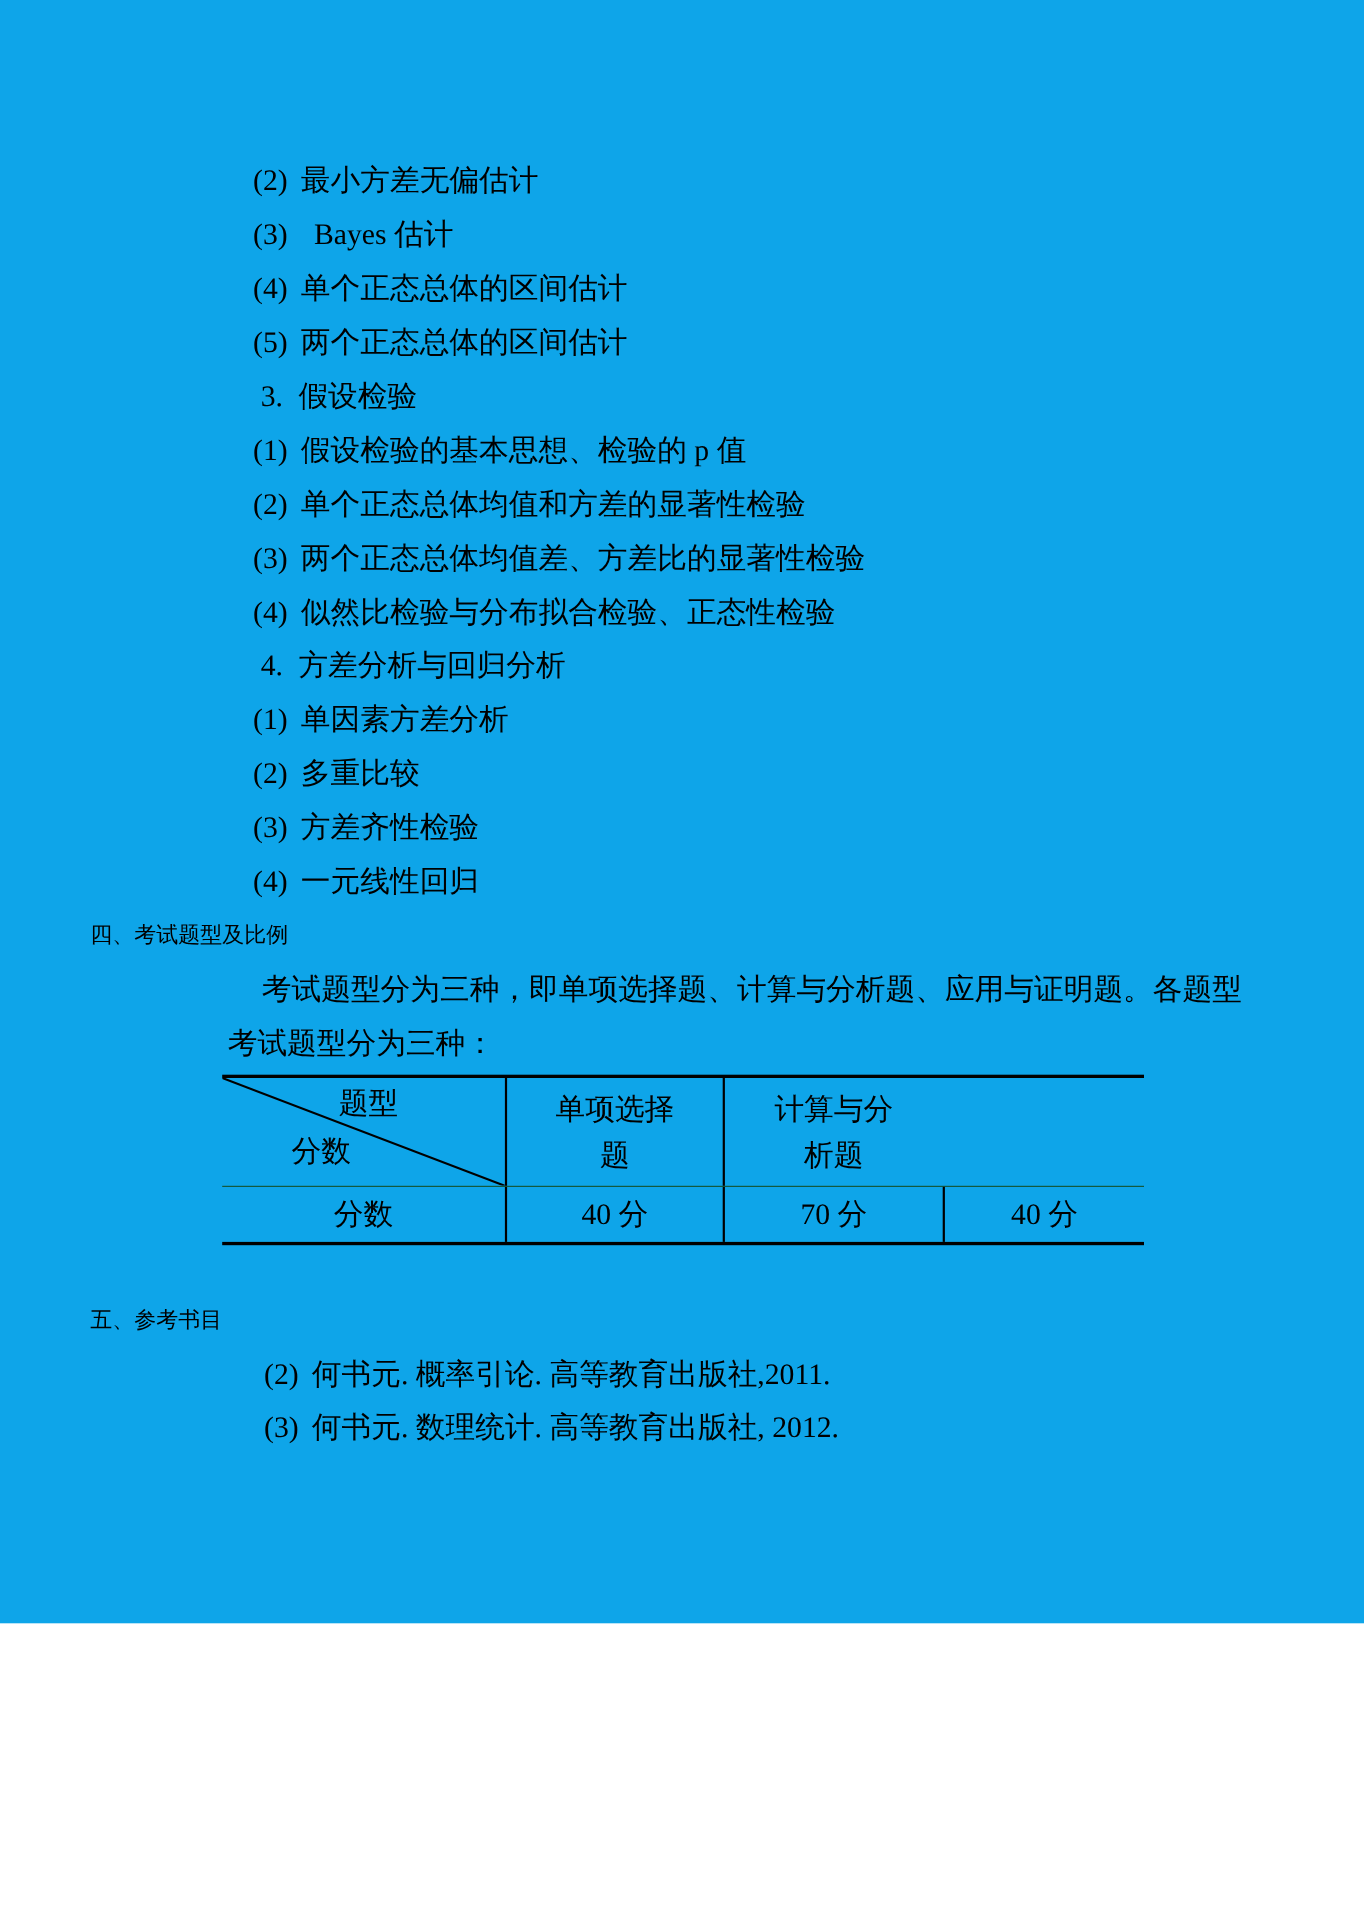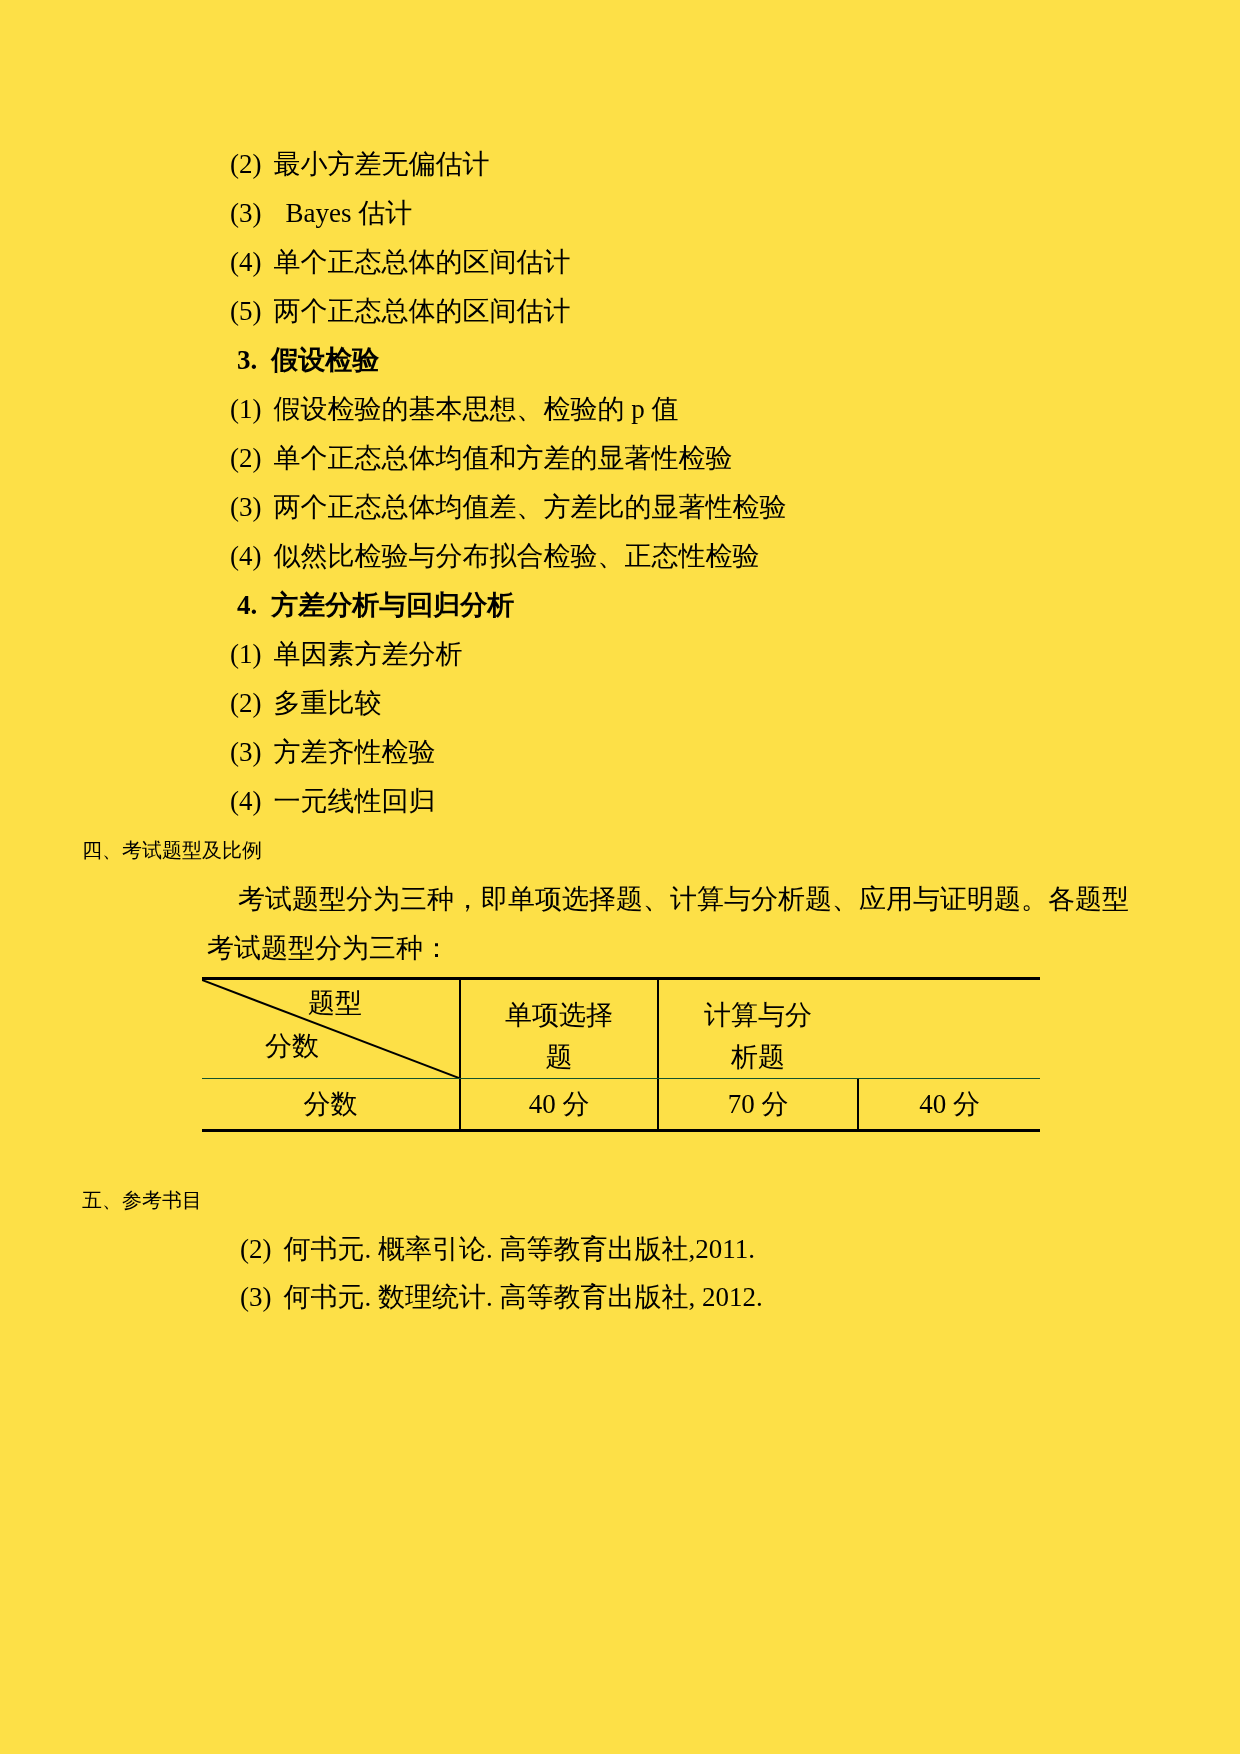--- a/index.html
+++ b/index.html
@@ -6,8 +6,8 @@
   .page {
     position:relative;
     width:1240px;
-    height:1754px;
-    background:#fde047;
+    height:1476px;
+    background:#0ea5e9;
     color:#000;
     font-family:"Liberation Serif","DejaVu Serif",serif;
     overflow:hidden;

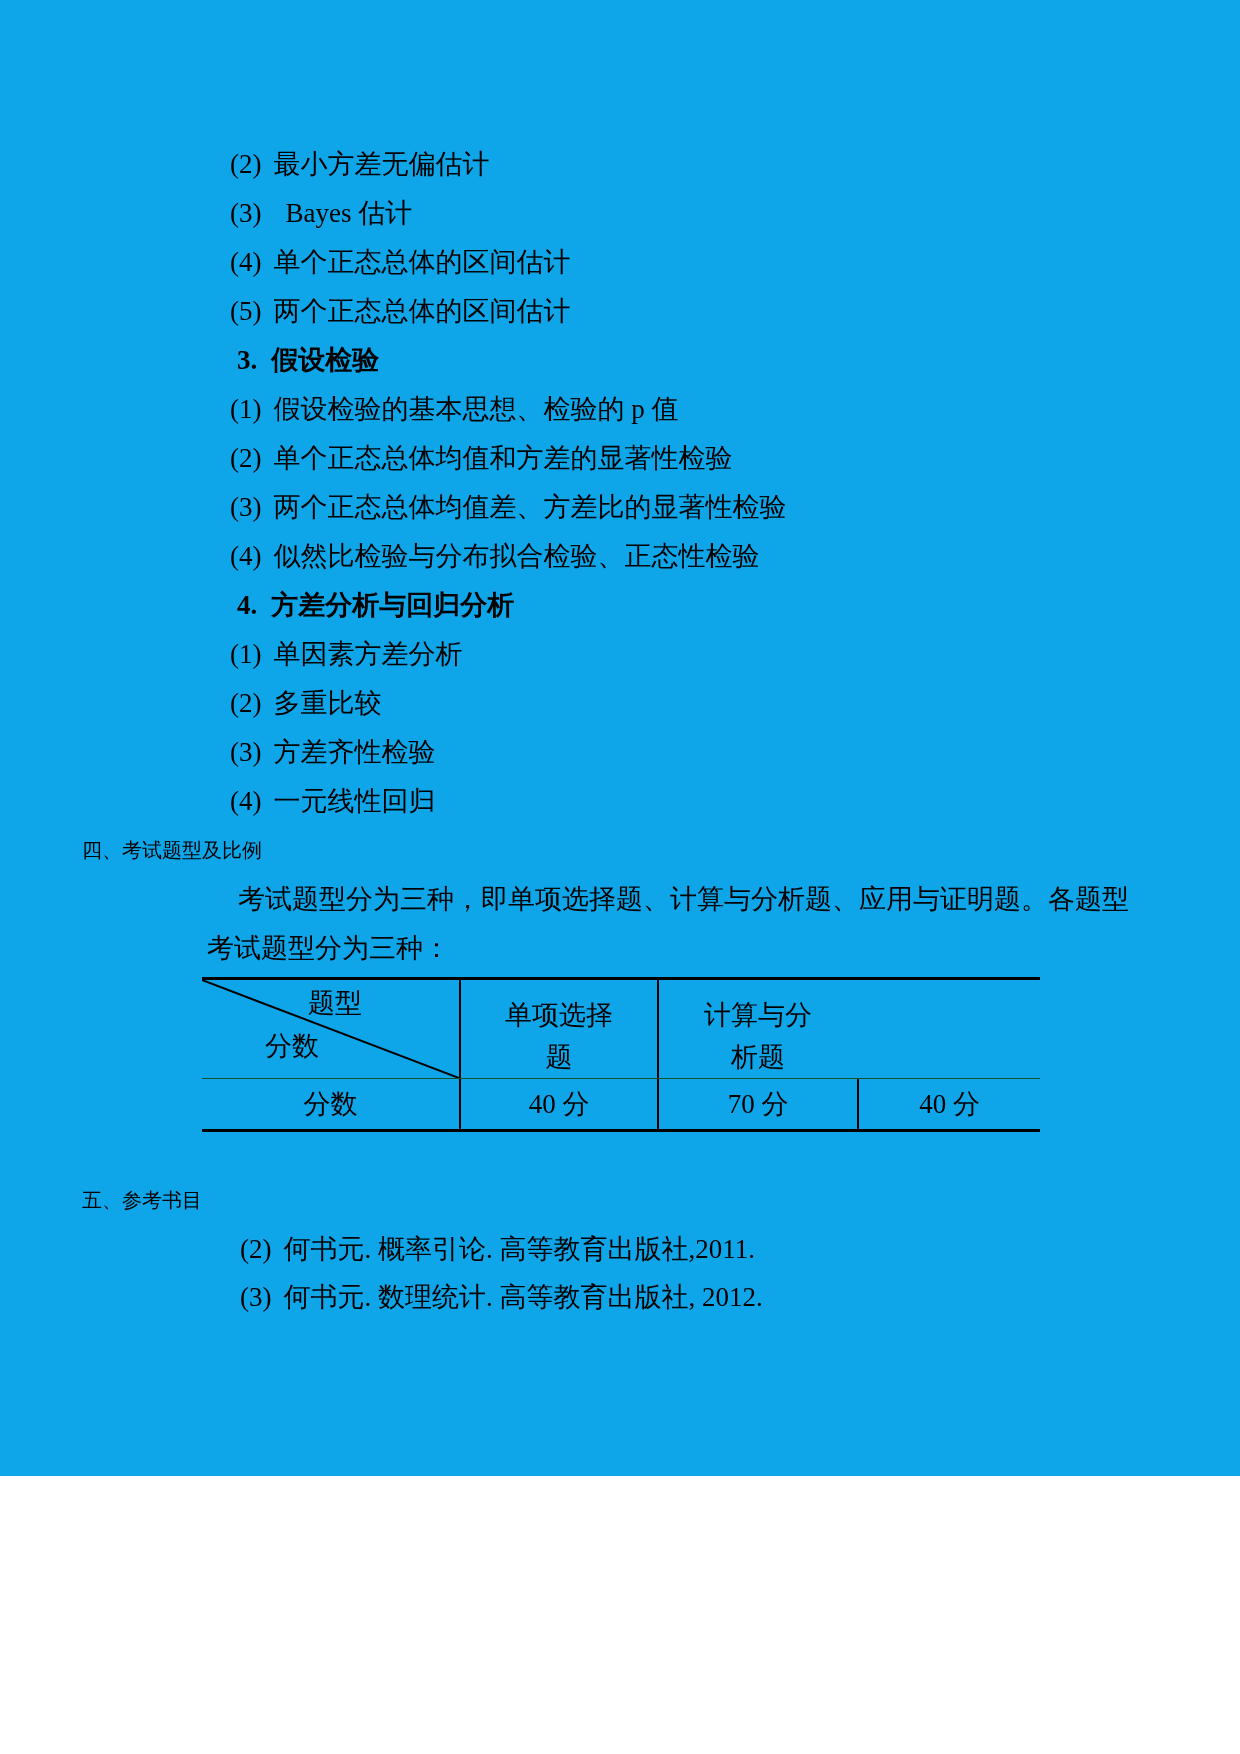--- a/index.html
+++ b/index.html
@@ -17,7 +17,7 @@
   .item  { padding-left:230px; }
   .item .num { display:inline-block; margin-right:12px; }
   .item.gap-wide .num { margin-right:24px; }
-  .subhead { padding-left:237px; font-weight:bold; }
+  .subhead { padding-left:237px; font-weight:normal; }
   .subhead .num { display:inline-block; margin-right:14px; }
   .majorhead { padding-left:82px; font-weight:normal; font-size:20px; }
   .para1 { padding-left:238px; }

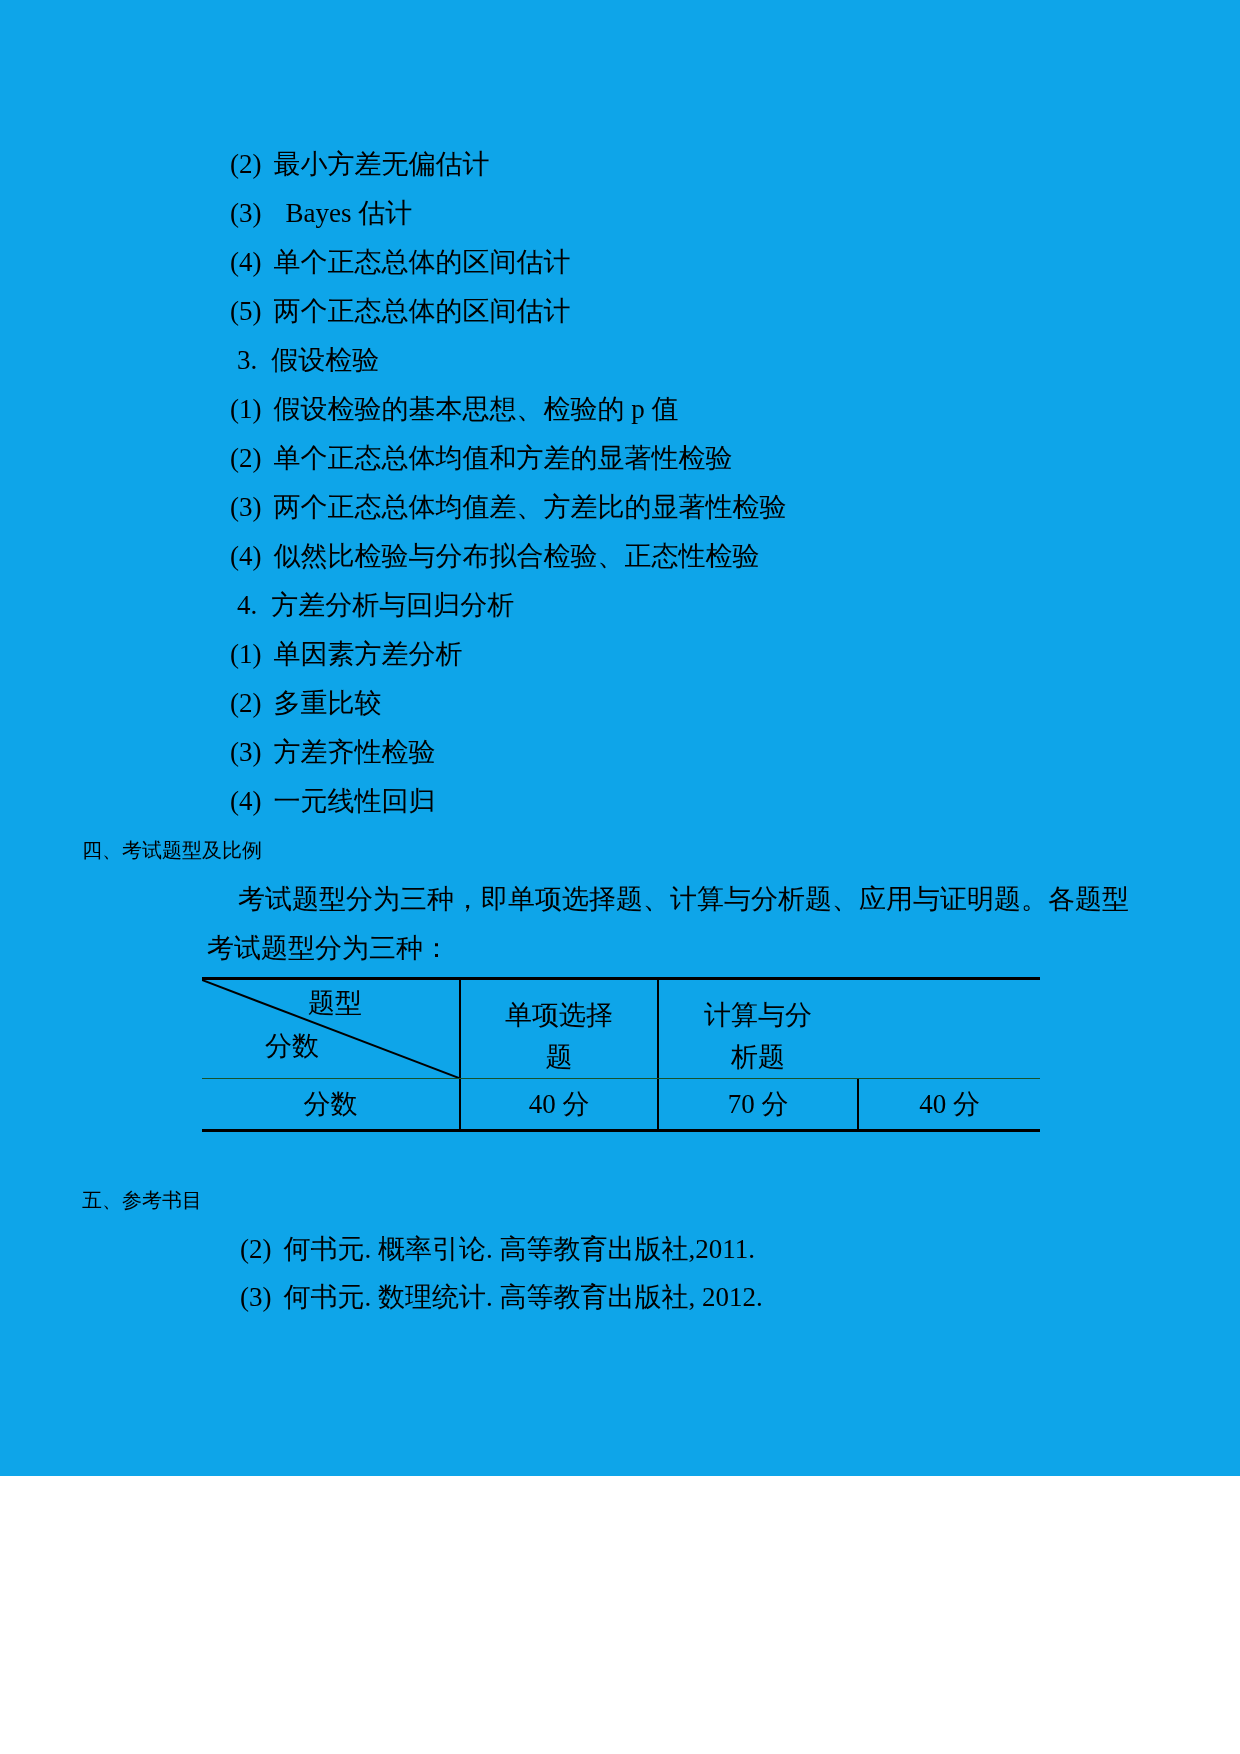--- a/index.html
+++ b/index.html
@@ -36,7 +36,7 @@
   .trow.data { height:50px; }
   .tcell { box-sizing:border-box; font-size:27px; overflow:hidden; }
   .trow .tcell + .tcell { border-left:2px solid #000; }
-  .head-cell { display:flex; flex-direction:column; align-items:center; justify-content:flex-end; line-height:42px;font-family:Liberation Serif, serif; }
+  .head-cell { display:flex; flex-direction:column; align-items:center; justify-content:center; line-height:42px;font-family:Liberation Serif, serif; }
   .data-cell { display:flex; align-items:center; justify-content:center; }
   .corner { position:relative; }
   .corner svg { position:absolute; left:0; top:0; width:100%; height:100%; display:block; }

